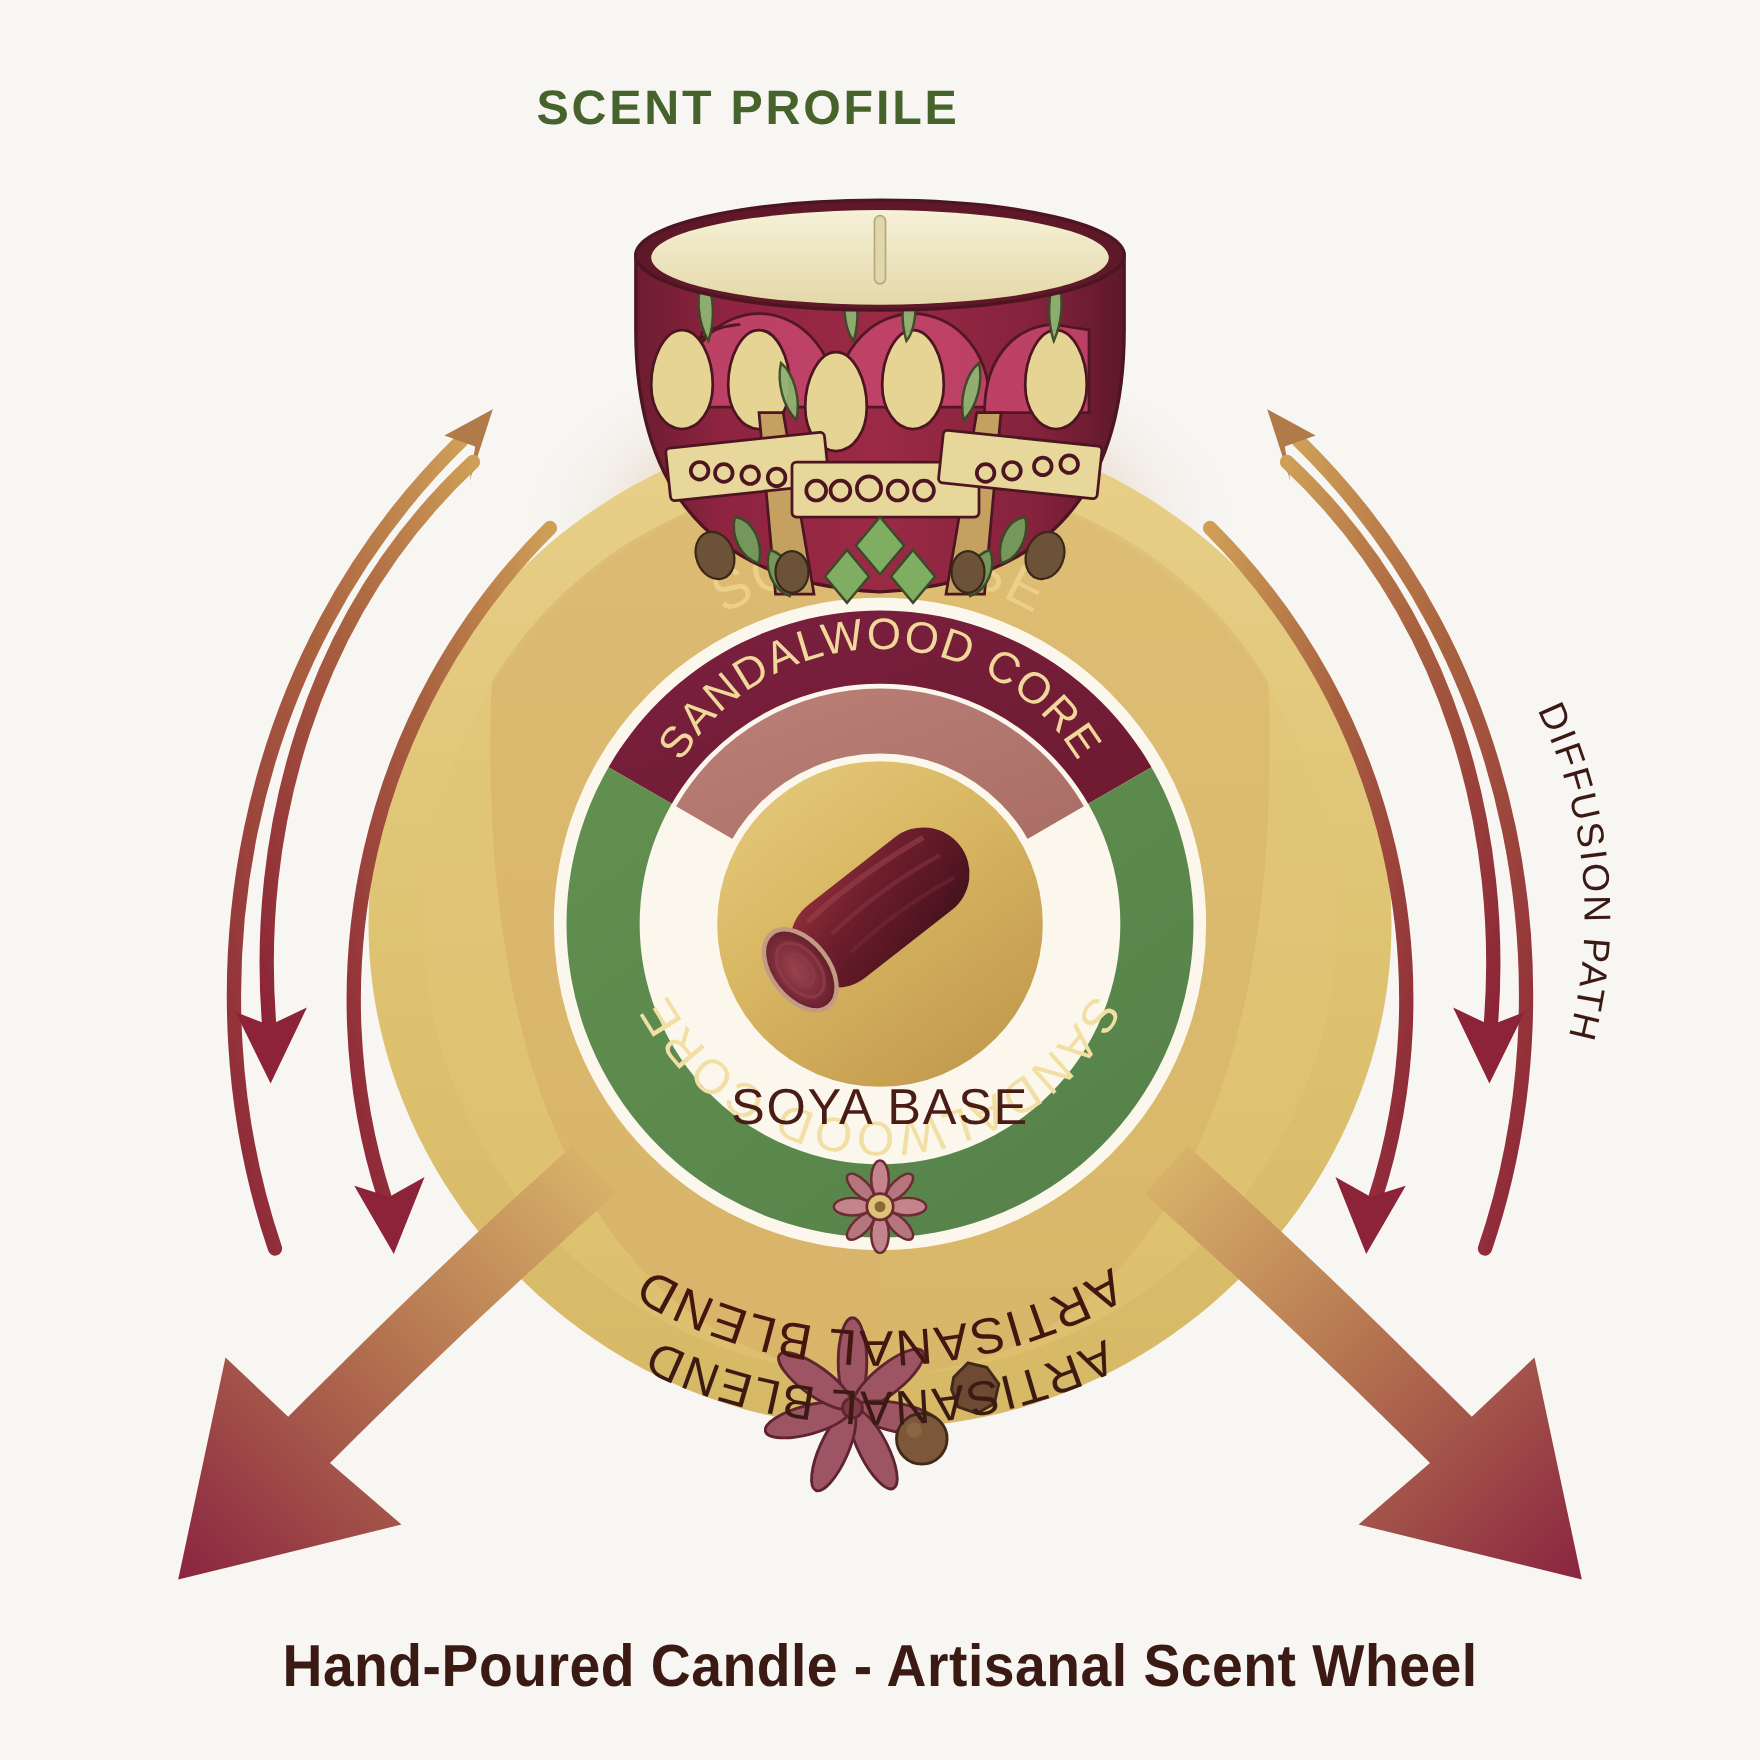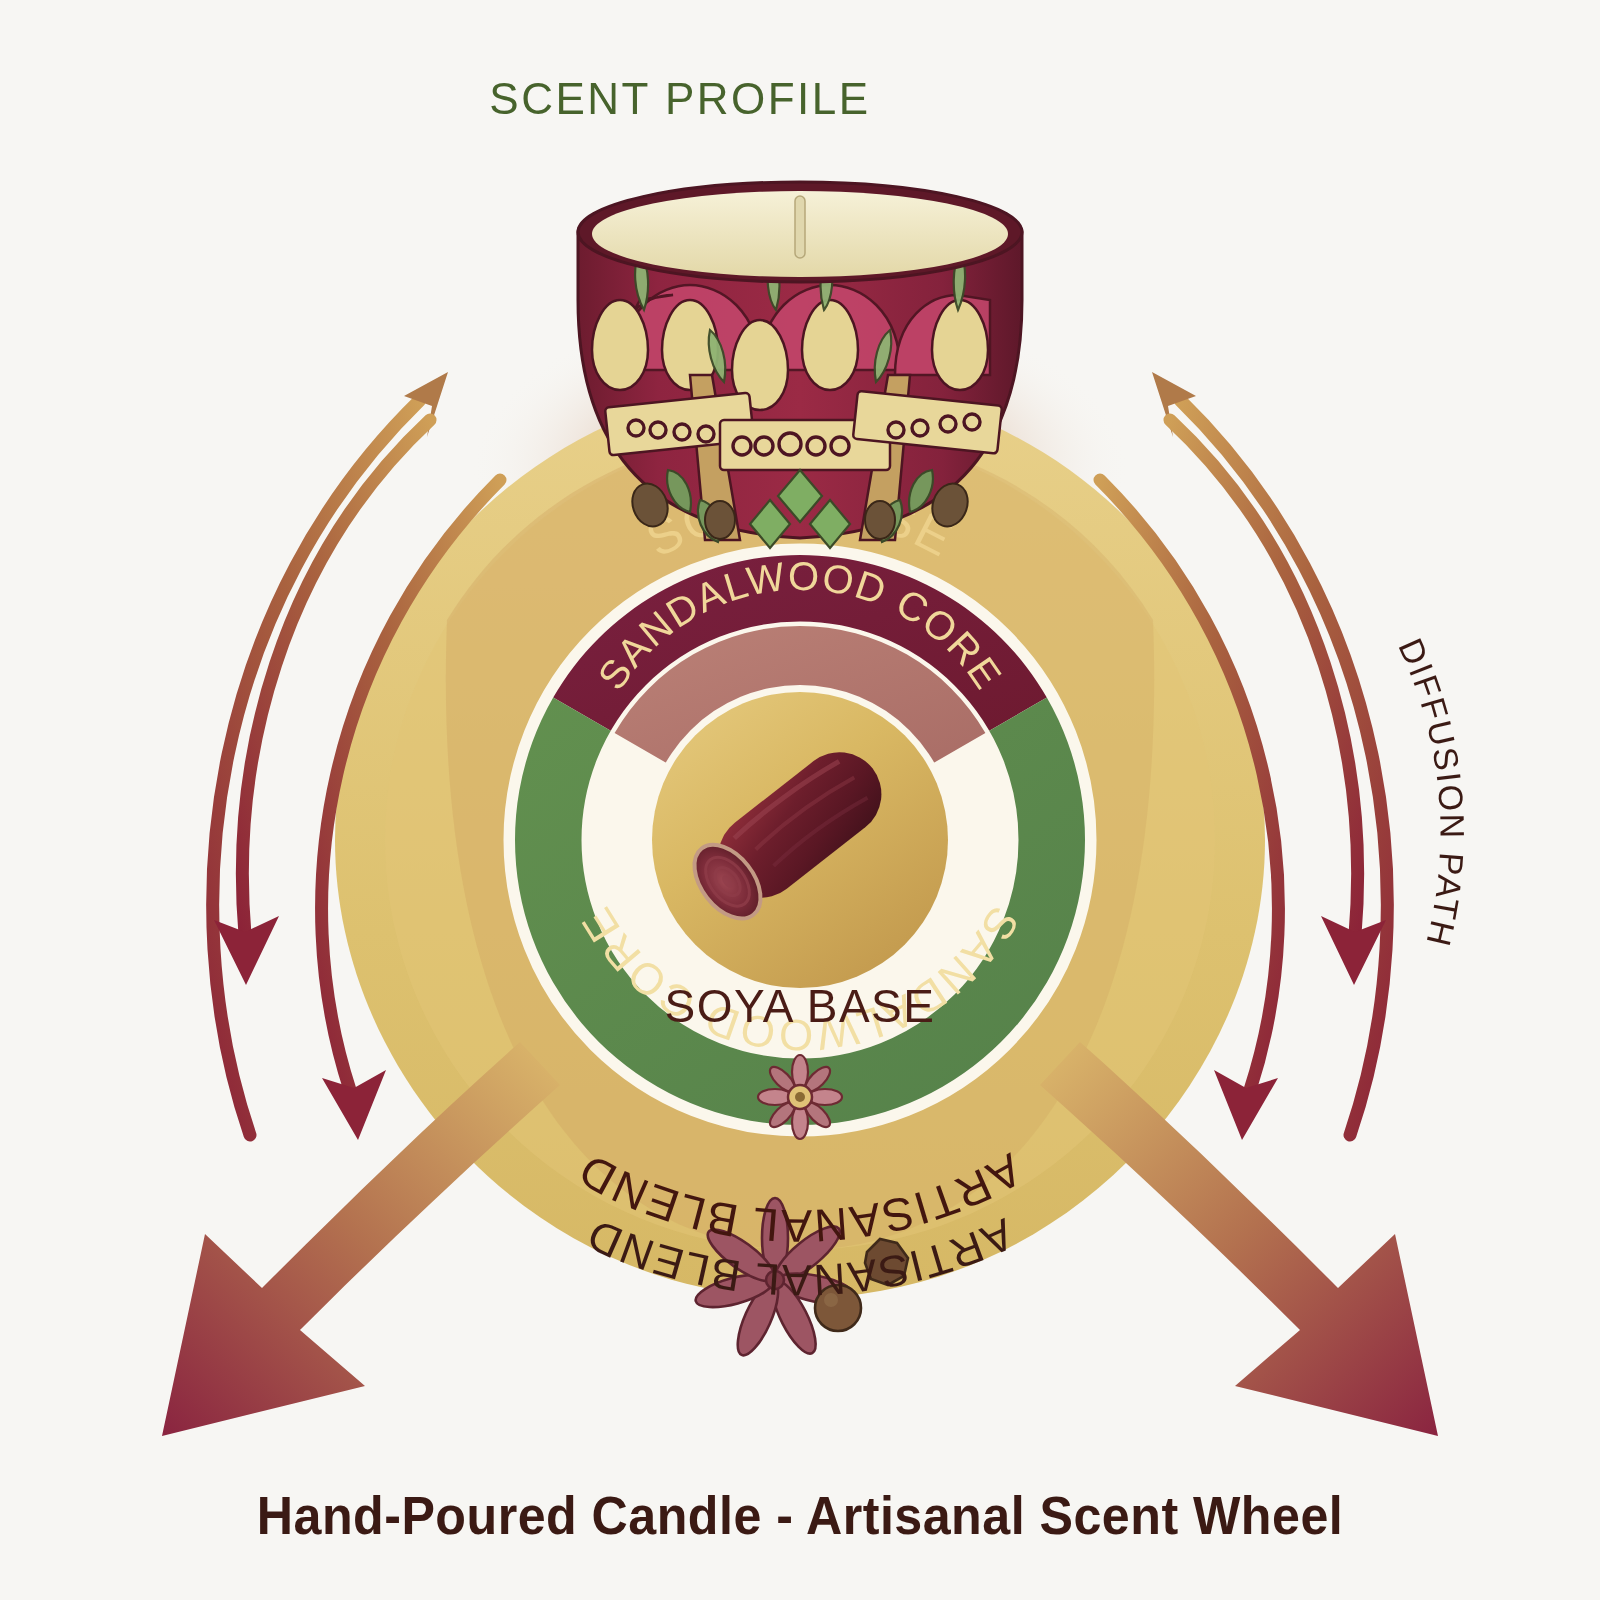--- a/index.html
+++ b/index.html
@@ -13,7 +13,7 @@
   svg#art{position:absolute;left:0;top:0;width:1600px;height:1600px;}
   .ttl{
     position:absolute;left:0;top:74px;width:1360px;text-align:center;
-    font-size:44px;letter-spacing:2.5px;font-weight:400;
+    font-size:44px;letter-spacing:2.5px;font-weight:700;
     color:#47632c;
   }
   .cap{

